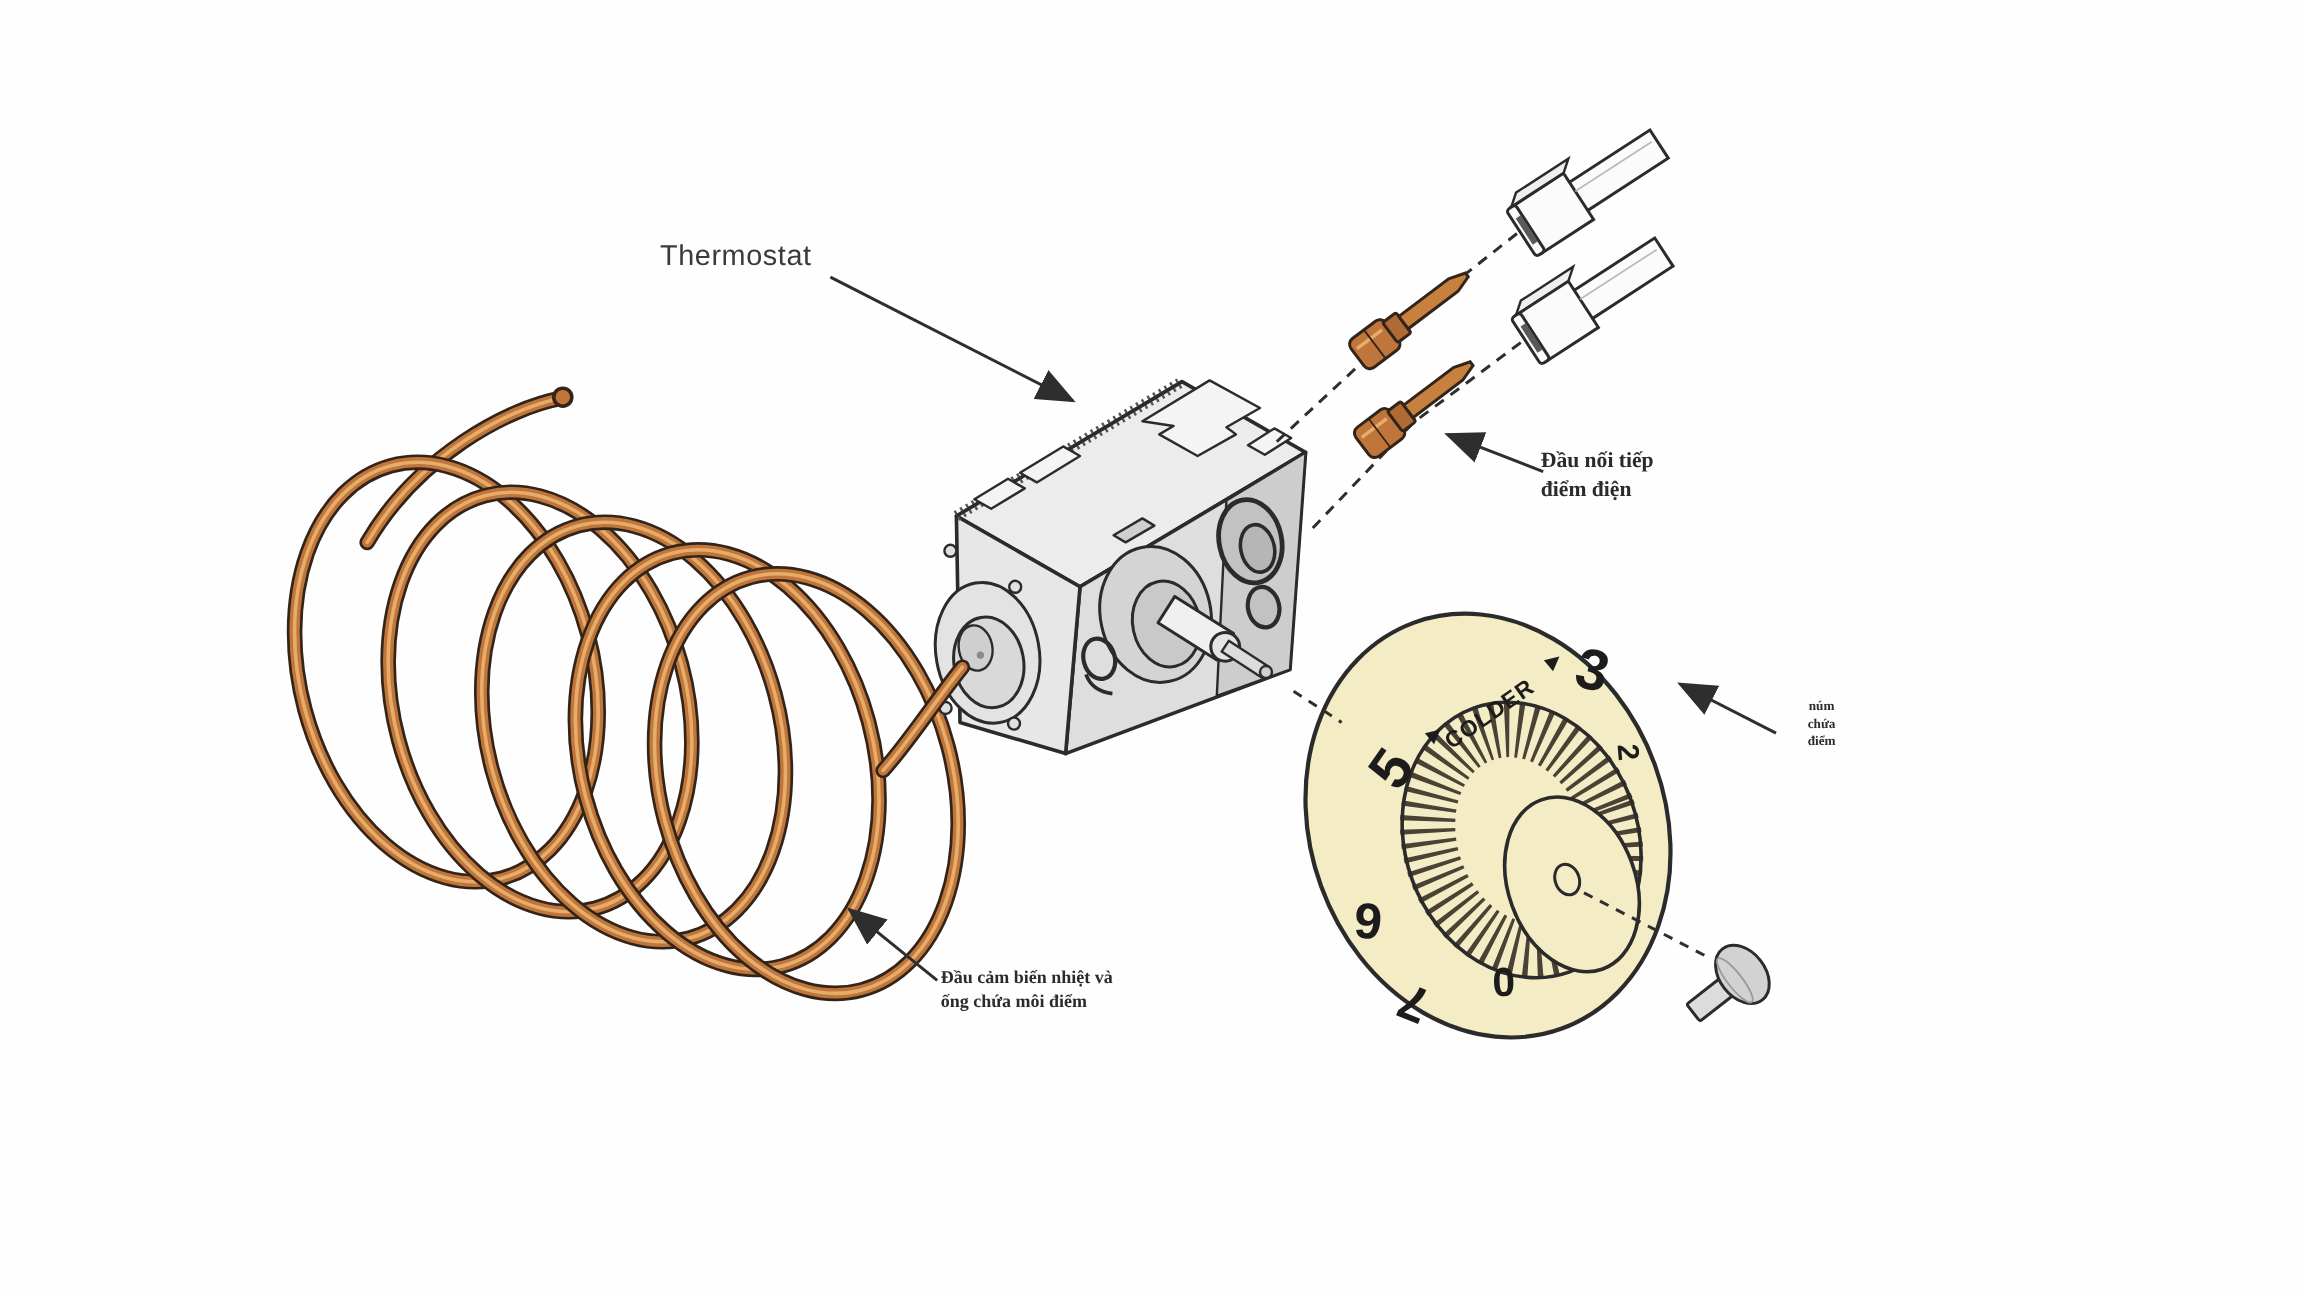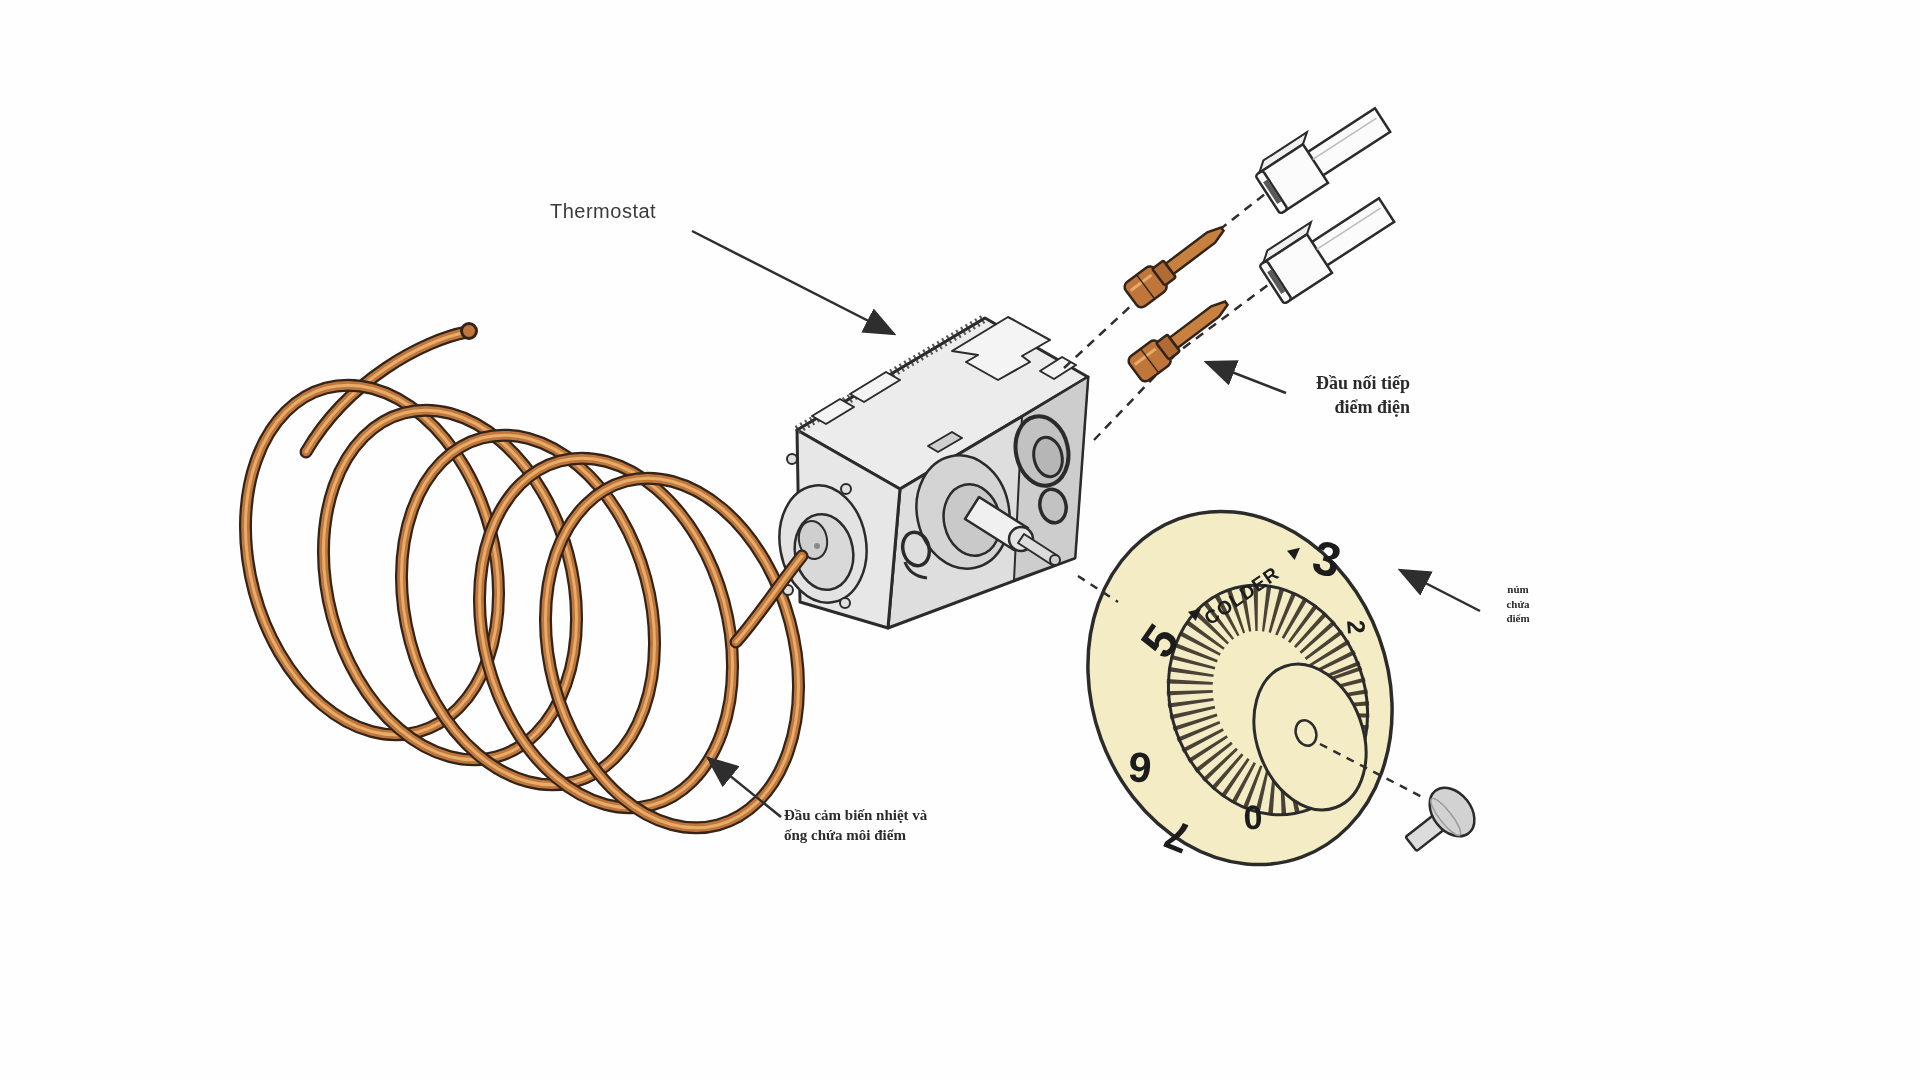--- a/index.html
+++ b/index.html
@@ -7,7 +7,7 @@
          font-family:"Liberation Sans",sans-serif;}
   .art{position:absolute;left:0;top:0;}
   .lbl{position:absolute;color:#2b2b2b;}
-  #lbl-thermostat{left:550px;top:200px;font-size:20px;color:#3a3a3a;letter-spacing:.5px;}
+  #lbl-thermostat{left:550px;top:200px;font-size:24px;color:#3a3a3a;letter-spacing:.5px;}
   .viet{font-family:"Liberation Serif",serif;font-weight:bold;line-height:1.32;}
   #lbl-terminal{left:1284px;top:372px;width:126px;text-align:right;font-size:18px;}
   #lbl-knob{left:1476px;top:582px;width:84px;text-align:center;font-size:11px;}

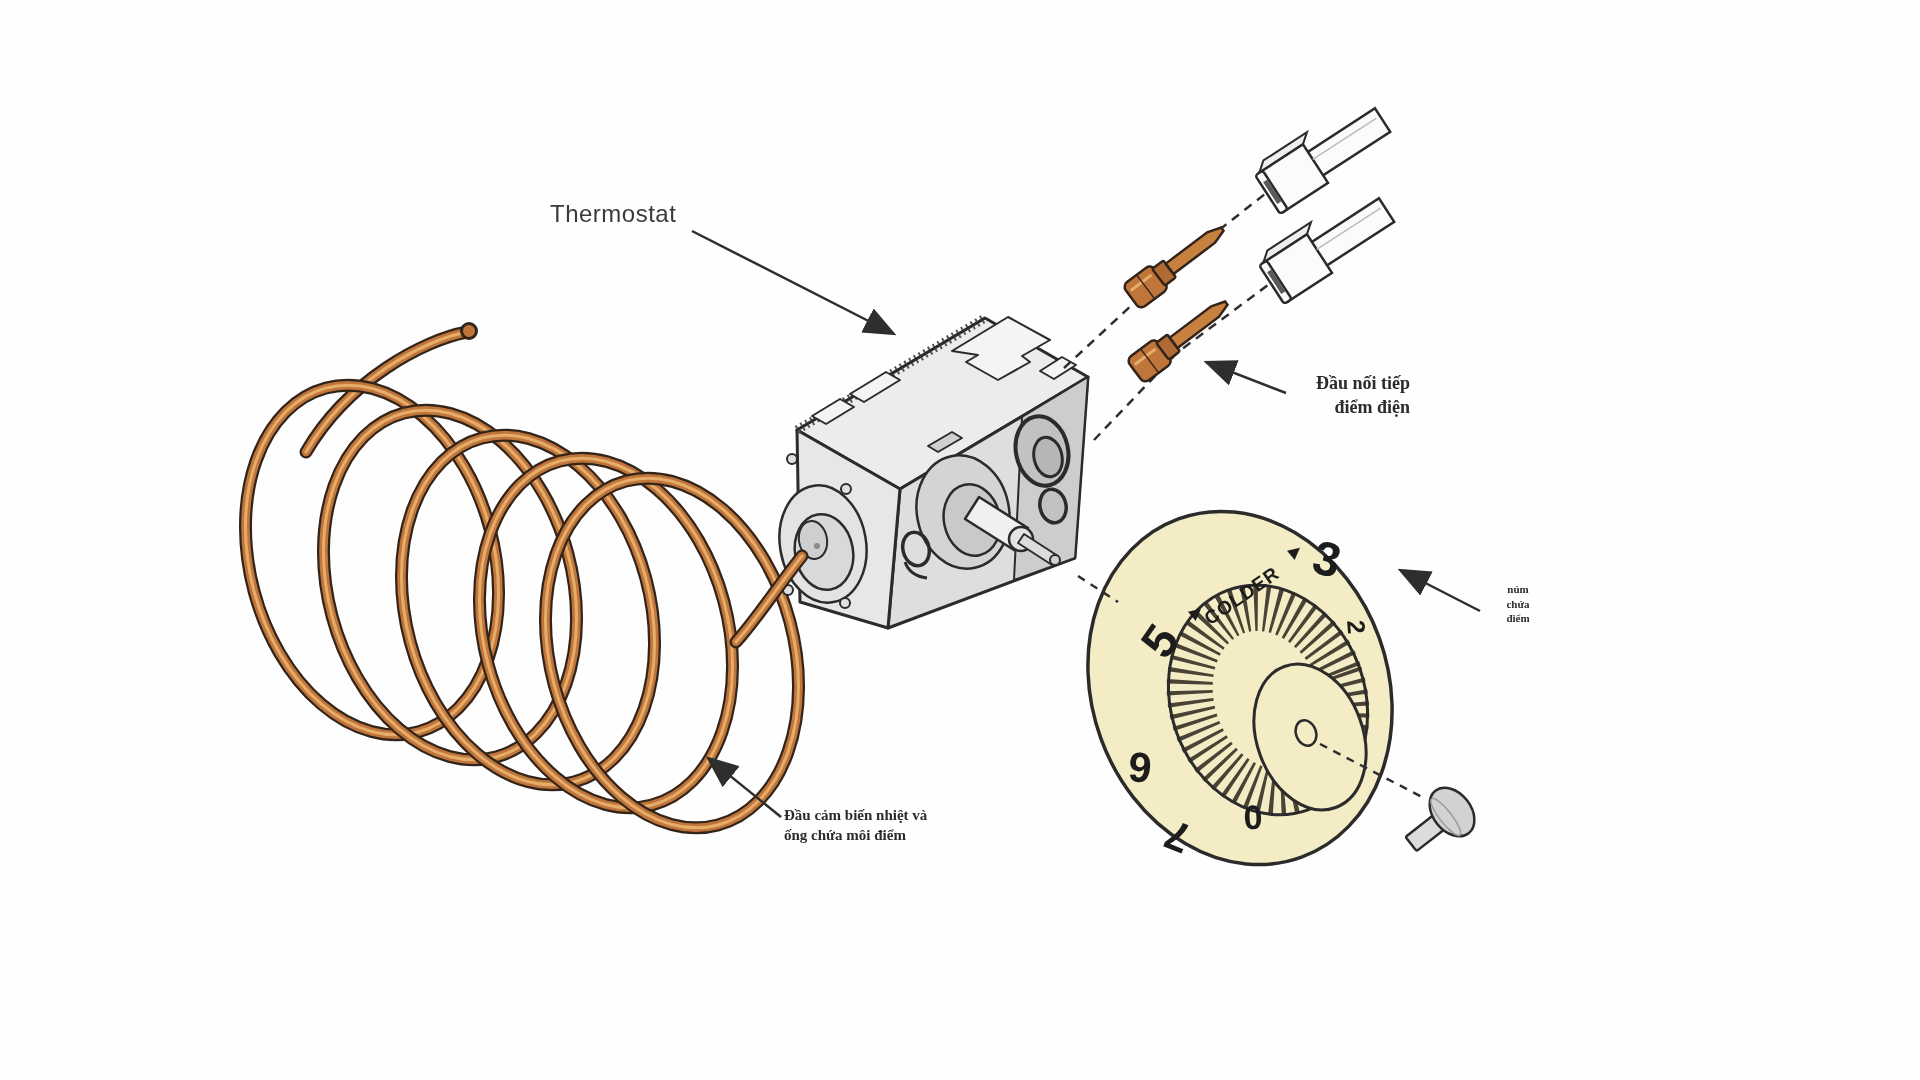--- a/index.html
+++ b/index.html
@@ -9,7 +9,7 @@
   .lbl{position:absolute;color:#2b2b2b;}
   #lbl-thermostat{left:550px;top:200px;font-size:24px;color:#3a3a3a;letter-spacing:.5px;}
   .viet{font-family:"Liberation Serif",serif;font-weight:bold;line-height:1.32;}
-  #lbl-terminal{left:1284px;top:372px;width:126px;text-align:right;font-size:18px;}
+  #lbl-terminal{left:1284px;top:372px;width:126px;text-align:left;font-size:18px;}
   #lbl-knob{left:1476px;top:582px;width:84px;text-align:center;font-size:11px;}
   #lbl-sensor{left:784px;top:806px;font-size:15px;}
   .dg{position:absolute;font-weight:bold;color:#1c1c1c;font-family:"Liberation Sans",sans-serif;

